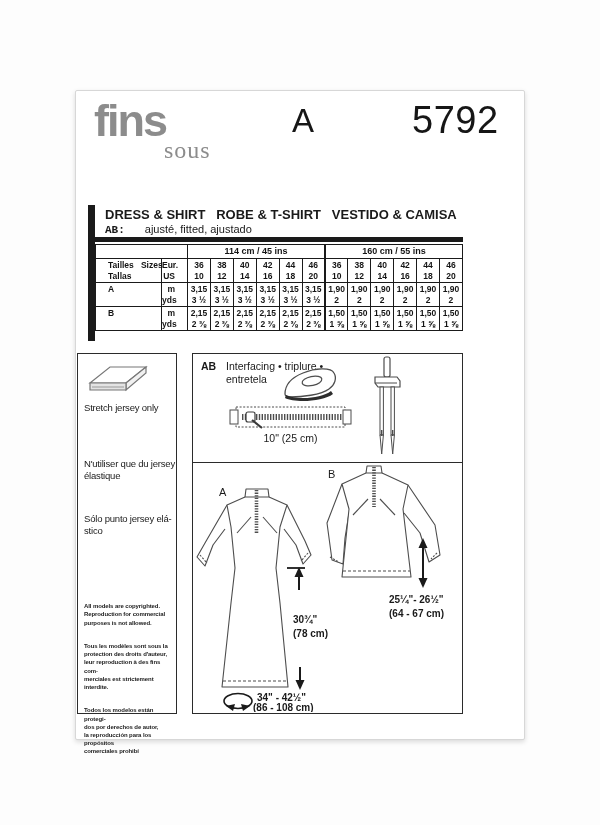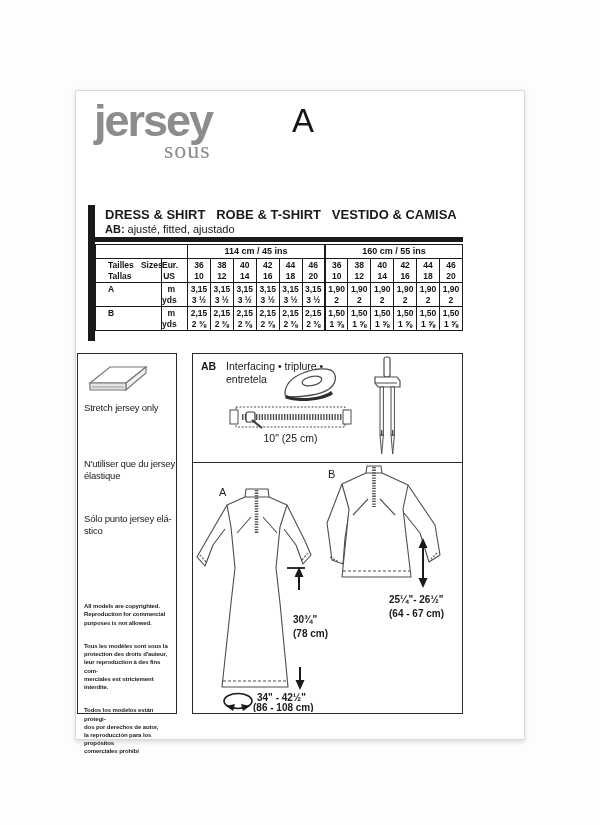--- a/index.html
+++ b/index.html
@@ -54,7 +54,7 @@
 <div class="stage">
   <div class="card">
 
-    <div class="brand">jersey</div>
+    <div class="brand">fins</div>
     <div class="brand-sub">sous</div>
     <div class="view-letter">A</div>
 

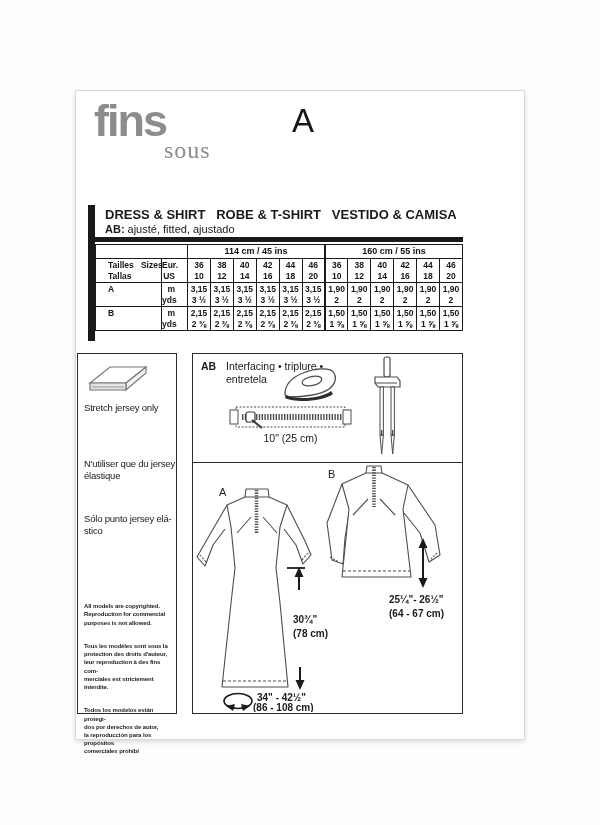--- a/index.html
+++ b/index.html
@@ -57,6 +57,7 @@
     <div class="brand">fins</div>
     <div class="brand-sub">sous</div>
     <div class="view-letter">A</div>
+    <div class="pattern-number">5792</div>
 
     <div class="vbar"></div>
     <div class="title-main">DRESS &amp; SHIRT   ROBE &amp; T-SHIRT   VESTIDO &amp; CAMISA</div>

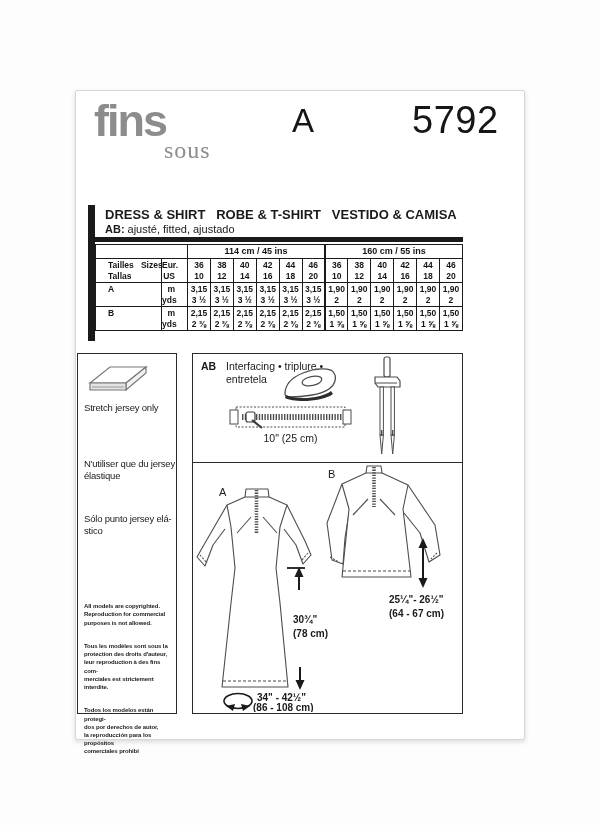--- a/index.html
+++ b/index.html
@@ -18,7 +18,7 @@
   .vbar { position:absolute; left:12px; top:114px; width:7px; height:136px; background:#1a1a1a; }
   .title-main { position:absolute; left:29px; top:116px; font-size:13px; font-weight:bold; color:#1a1a1a; white-space:pre; }
   .title-sub { position:absolute; left:29px; top:132px; font-size:11px; color:#1a1a1a; }
-  .title-sub .pfx { font-weight:bold; margin-right:3px; }
+  .title-sub .pfx { font-weight:bold; margin-right:20px;font-family:Liberation Mono, monospace; }
   .hbar { position:absolute; left:19px; top:146px; width:368px; height:4.5px; background:#1a1a1a; }
 
   

